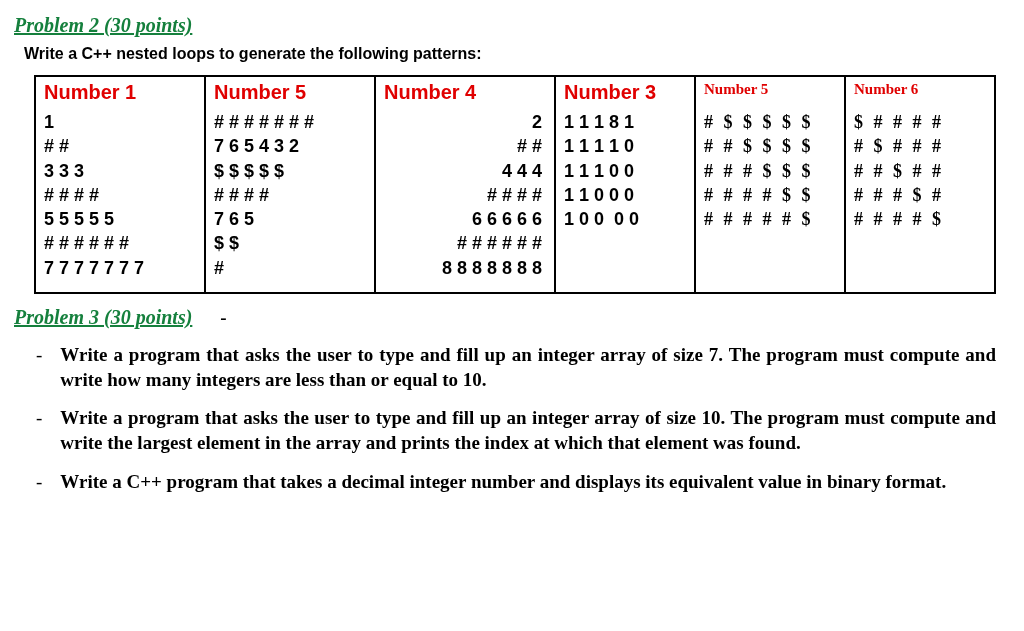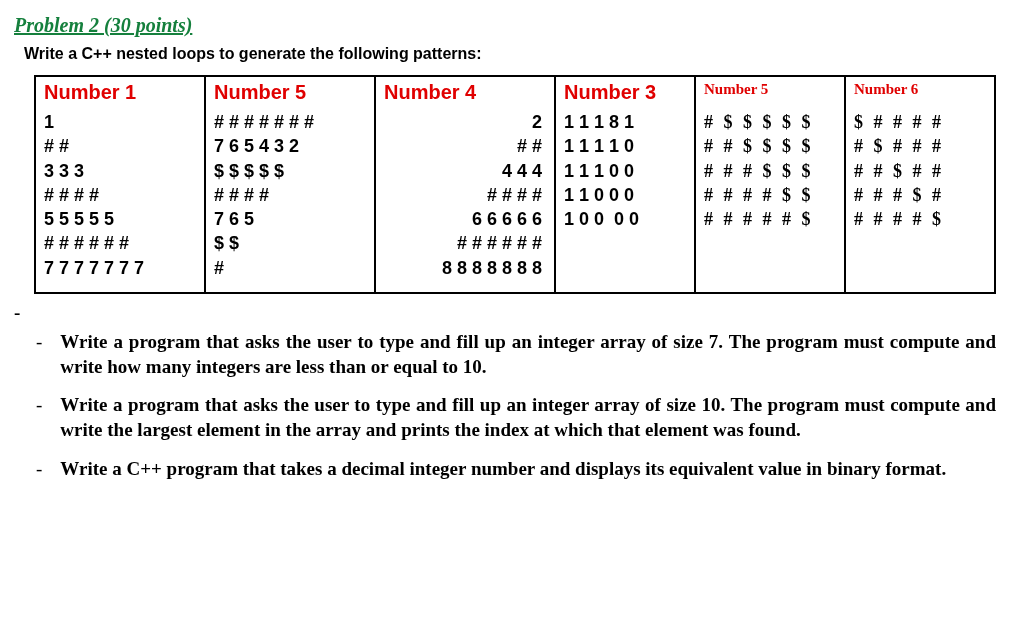--- a/index.html
+++ b/index.html
@@ -170,6 +170,7 @@
   </table>
 
 <div class="p3-heading-row">
+  <div class="problem-heading">Problem 3 (30 points)</div>
   <span class="dash">-</span>
 </div>
 

